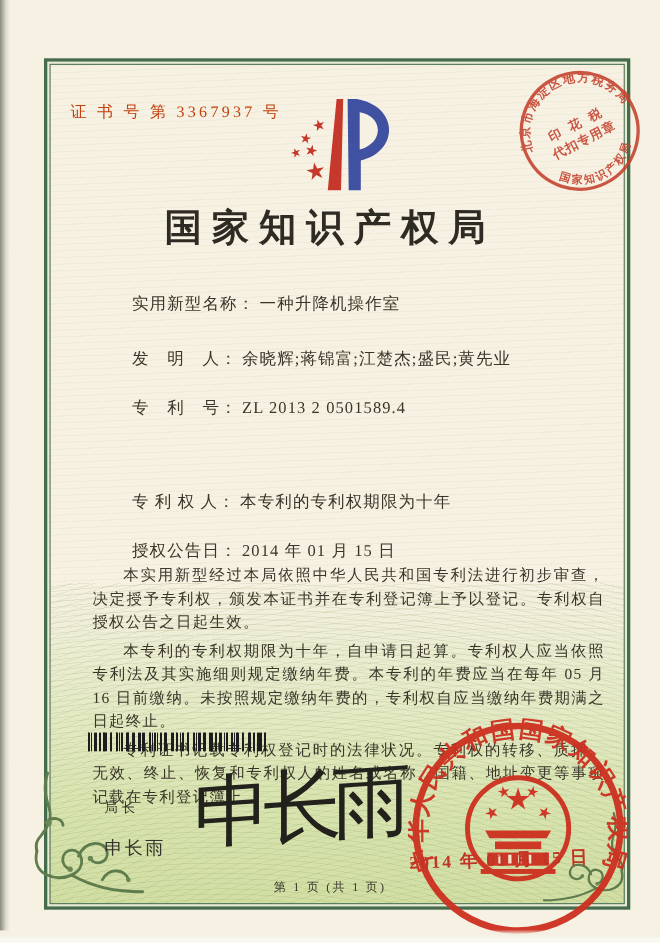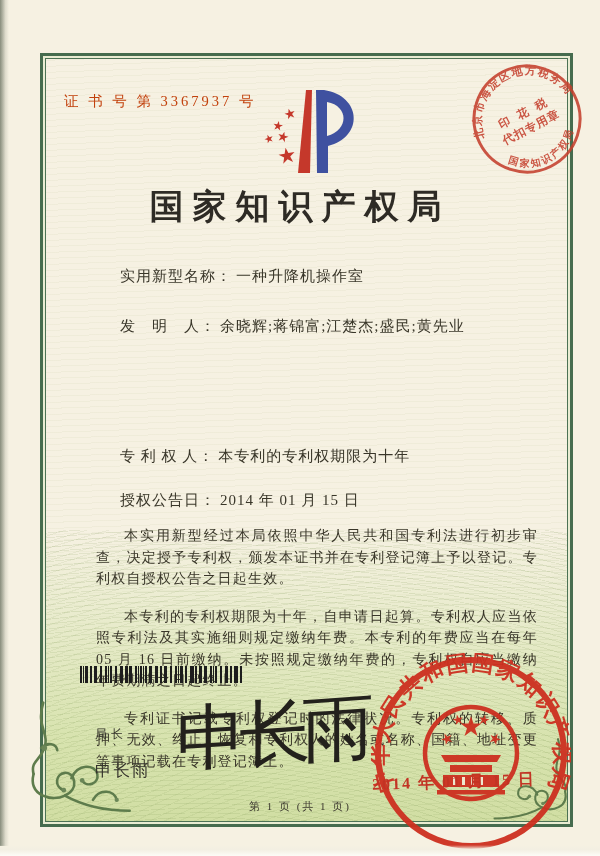--- a/index.html
+++ b/index.html
@@ -111,6 +111,9 @@
   </div>
   <div class="abs row r1">
     <span class="lab">发　明　人：</span><span class="val">余晓辉;蒋锦富;江楚杰;盛民;黄先业</span>
+  </div>
+  <div class="abs row r2">
+    <span class="lab">专　利　号：</span><span class="val">ZL 2013 2 0501589.4</span>
   </div>
   <div class="abs row r4">
     <span class="lab">专 利 权 人：</span><span class="val">本专利的专利权期限为十年</span>

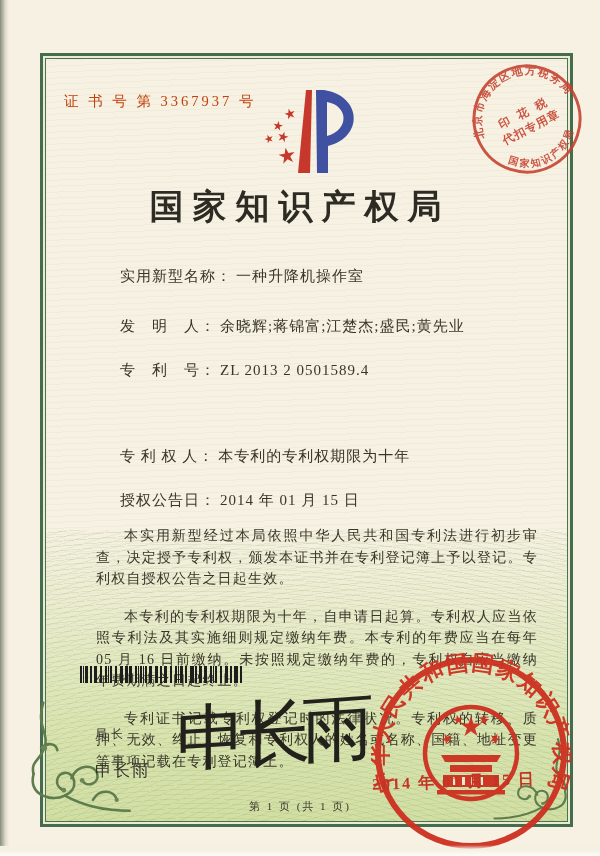--- a/index.html
+++ b/index.html
@@ -38,7 +38,7 @@
   .row .val{margin-left:4px;}
   .r0{top:267px}.r1{top:317px}.r2{top:361px}.r3{top:402px}.r4{top:447px}.r5{top:491px}
   .paras{left:80px;right:46px;top:509px;z-index:3;color:#393629;}
-  .paras p{margin:16px;font-size:14px;line-height:21.5px;text-indent:2em;text-align:justify;letter-spacing:1.2px;}
+  .paras p{margin:4px;font-size:14px;line-height:21.5px;text-indent:2em;text-align:justify;letter-spacing:1.2px;}
   .barcode{left:80px;top:666px;width:162px;height:17px;z-index:3;
     background:
       repeating-linear-gradient(90deg,#1d1d1d 0 2px,transparent 2px 5px),

